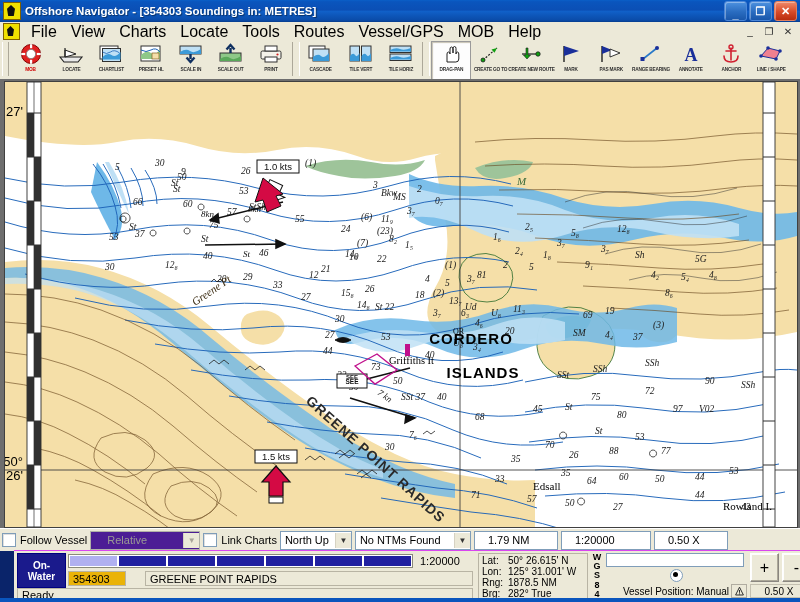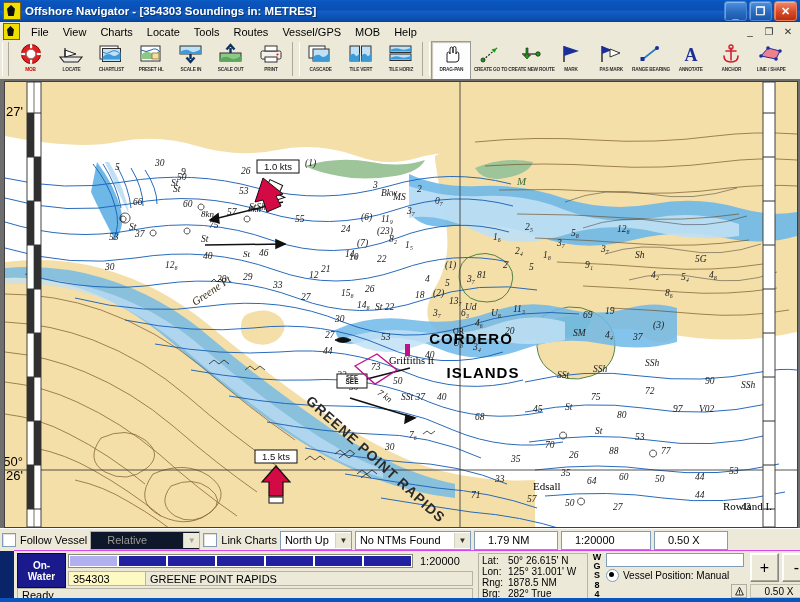--- a/index.html
+++ b/index.html
@@ -56,7 +56,7 @@
     content:"";position:absolute;left:3px;top:2px;width:7px;height:10px;background:#101010;
     clip-path:polygon(50% 0,100% 35%,85% 100%,15% 100%,0 35%);
   }
-  .menu-item{padding:2px 7px;color:#000;font-size:11px;white-space:nowrap;cursor:default;}
+  .menu-item{padding:2px 7px;color:#000;font-size:16px;white-space:nowrap;cursor:default;}
 
   
   .toolbar{

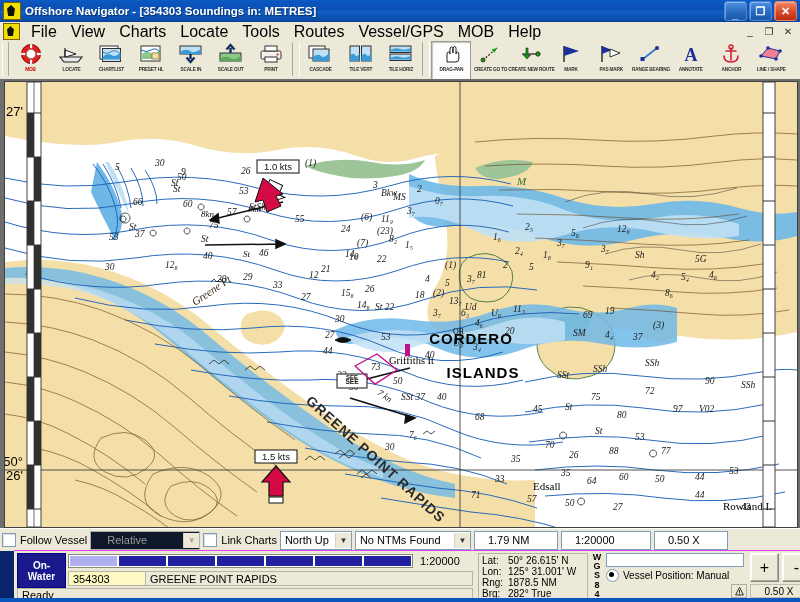--- a/index.html
+++ b/index.html
@@ -107,7 +107,7 @@
     height:17px;background:#fff;border:1px solid #7f9db9;display:flex;align-items:center;
     padding-left:4px;font-size:11px;color:#000;white-space:nowrap;position:relative;
   }
-  .combo.disabled{background:#0f172a;color:#9a9a94;border-color:#b0b0a8;padding-left:16px;}
+  .combo.disabled{background:#4c1d95;color:#9a9a94;border-color:#b0b0a8;padding-left:16px;}
   .combo .arrow{
     width:15px;height:15px;margin-left:auto;background:#ece9d8;border-left:1px solid #d6d2c2;
     display:flex;align-items:center;justify-content:center;font-size:8px;color:#333;flex:none;

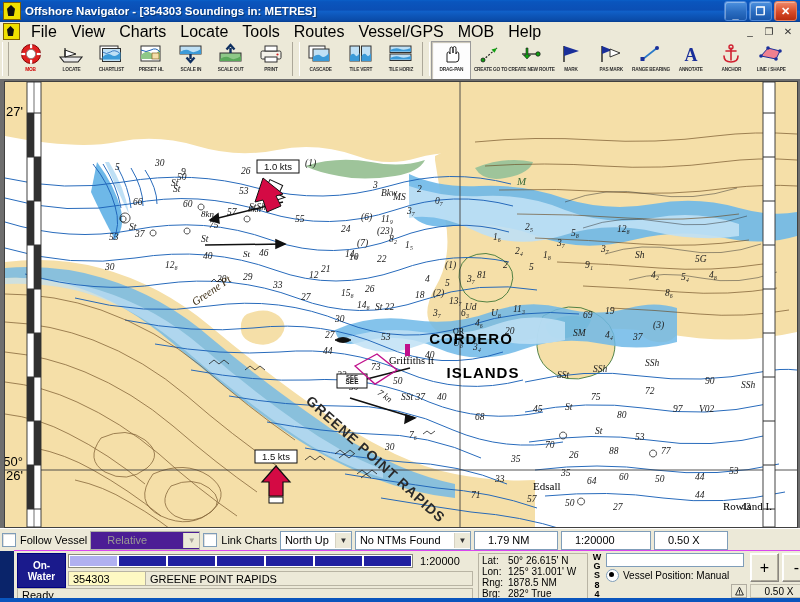--- a/index.html
+++ b/index.html
@@ -135,8 +135,8 @@
   .pseg.lite{background:#b0b0f0;}
   .scaletext{position:absolute;left:406px;top:4px;font-size:11px;color:#000;}
   .chartid{
-    position:absolute;left:54px;top:20px;width:92px;height:15px;
-    border:1px solid #b8b4a4;background:#fef9c3;font-size:11px;
+    position:absolute;left:54px;top:20px;width:58px;height:15px;
+    border:1px solid #b8b4a4;background:#eab308;font-size:11px;
     display:flex;align-items:center;padding-left:4px;box-sizing:border-box;
   }
   .chartname{

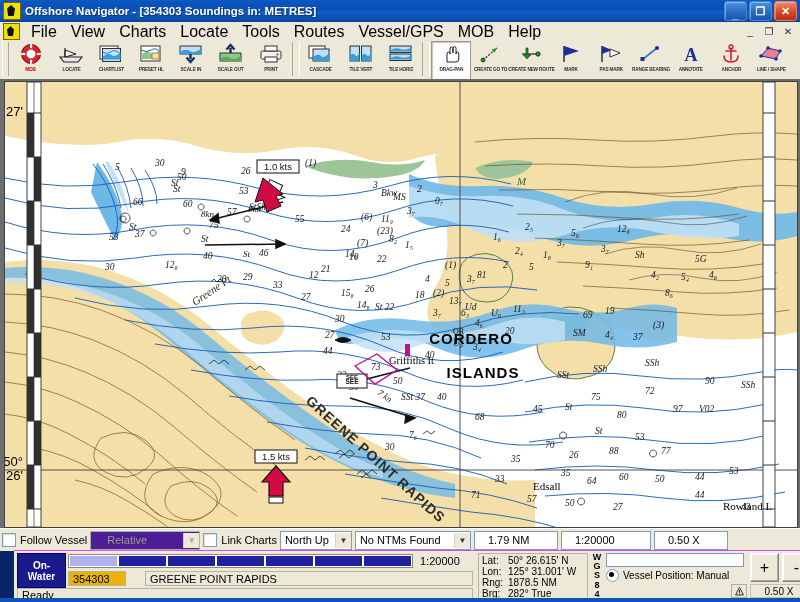--- a/index.html
+++ b/index.html
@@ -162,7 +162,7 @@
   }
   .vesselbox{position:absolute;left:592px;top:2px;width:140px;height:46px;}
   .vfield{width:138px;height:14px;background:#fff;border:1px solid #7f9db9;box-sizing:border-box;}
-  .vradio{display:flex;align-items:center;gap:4px;margin-top:2px;font-size:10px;color:#000;}
+  .vradio{display:flex;align-items:center;gap:4px;margin-top:2px;font-size:10px;color:#000;flex-direction:column;}
   .radio{
     width:11px;height:11px;border-radius:50%;background:#fff;border:1px solid #7f9db9;
     position:relative;flex:none;

